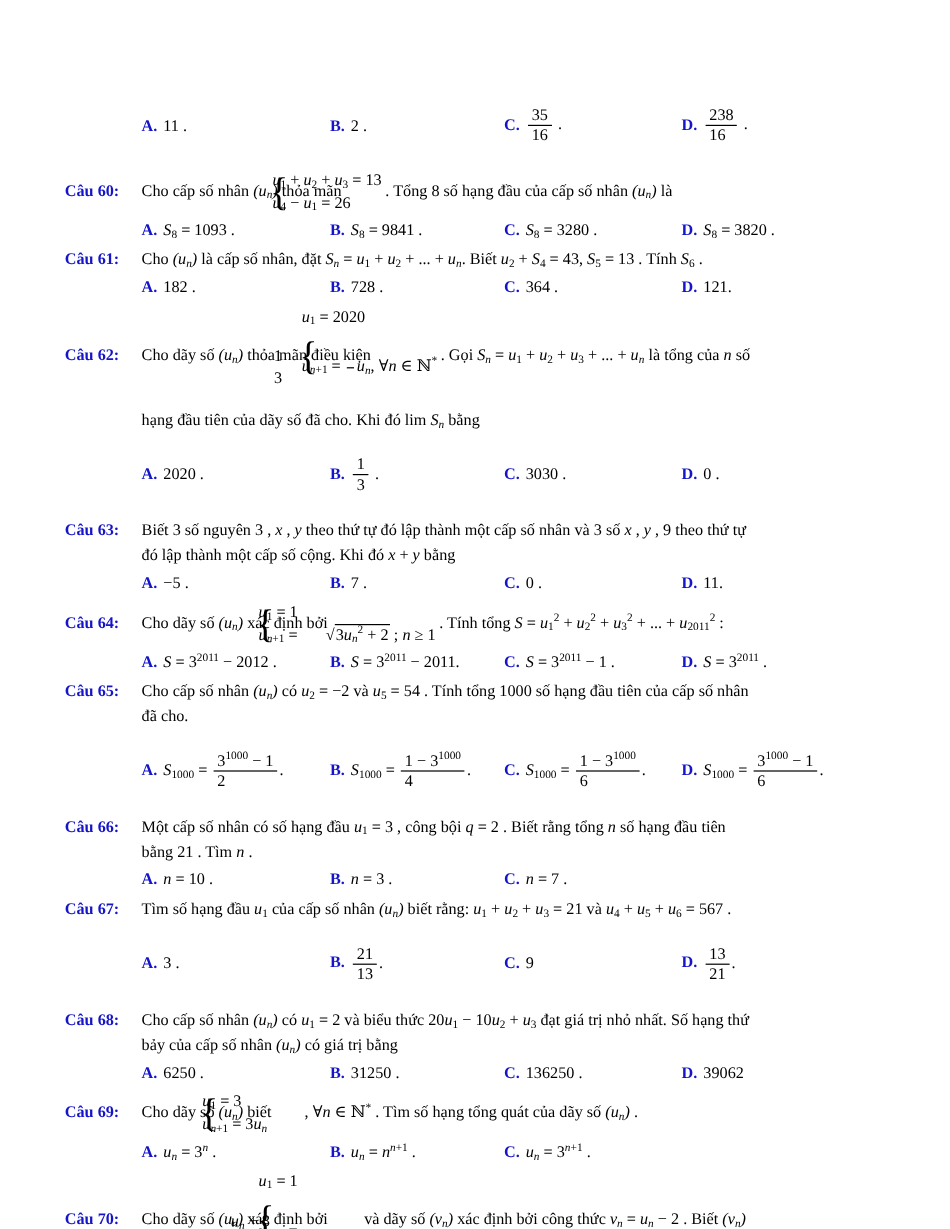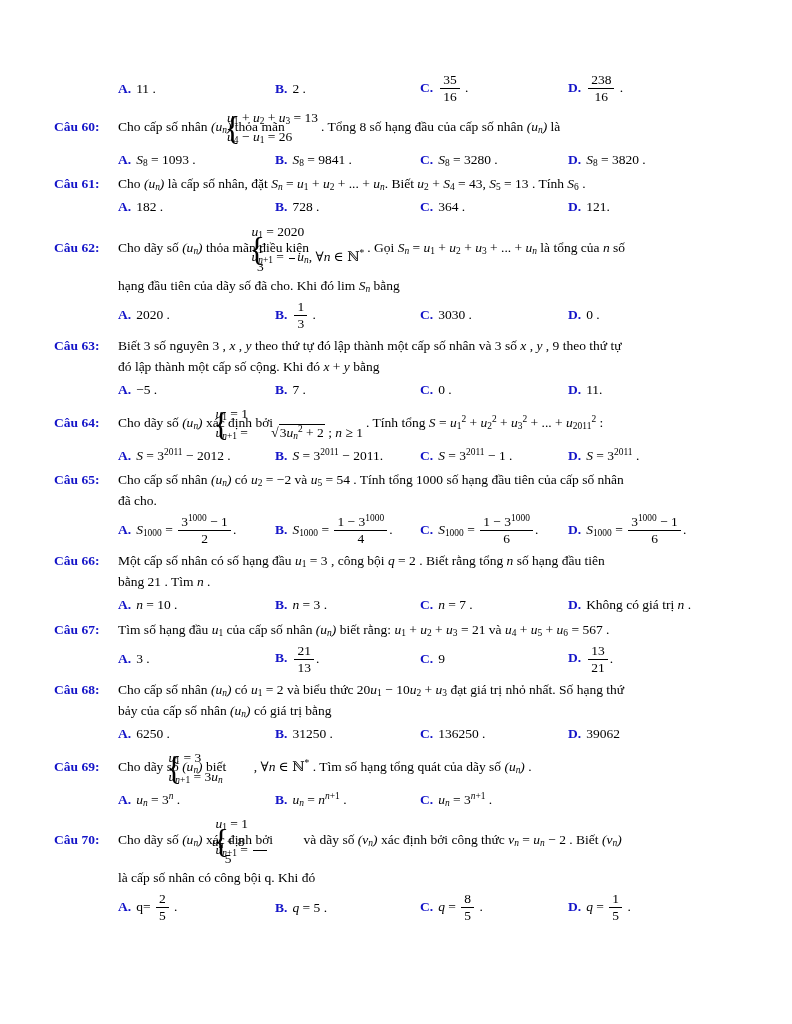--- a/index.html
+++ b/index.html
@@ -75,9 +75,8 @@
   .frac {
     display: inline-flex;
     flex-direction: column;
-    text-align: center;
     vertical-align: middle;
-    margin: 0 2px;
+    margin: 16px 2px;
     line-height: 1.2;
   }
   .frac .num { border-bottom: 1px solid #000; padding: 0 3px; display: block; }

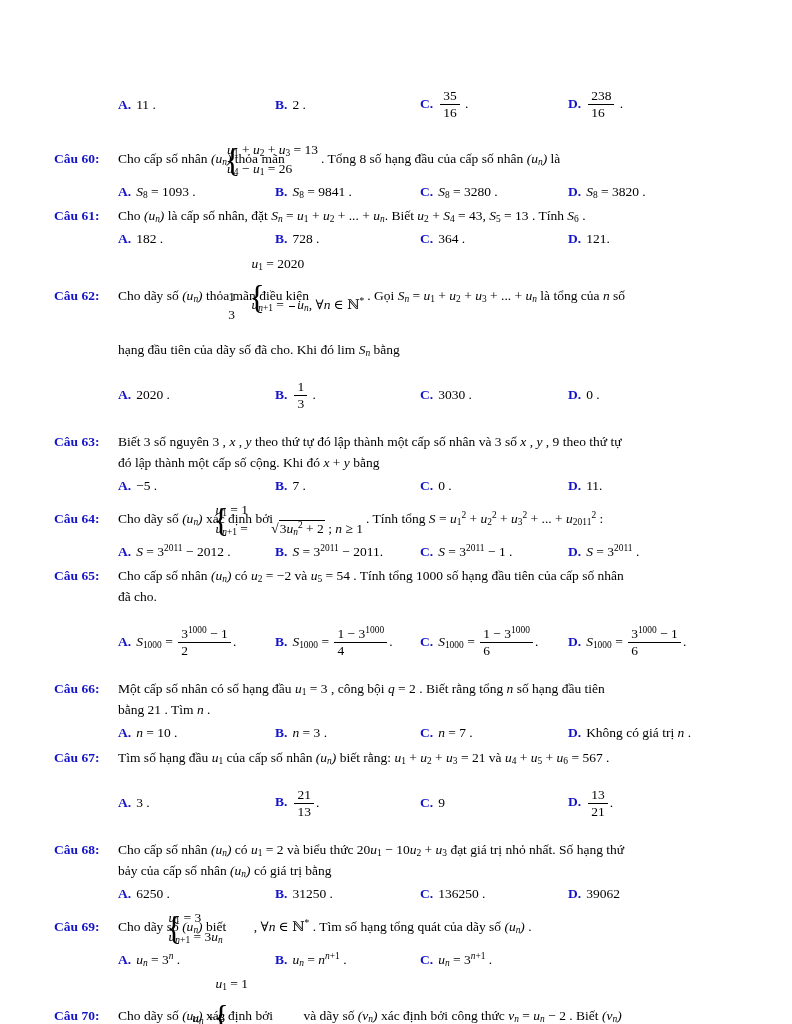--- a/index.html
+++ b/index.html
@@ -199,7 +199,6 @@
           <span class="ans"><b class="ans-label">A.</b><i>n</i> = 10 .</span>
           <span class="ans"><b class="ans-label">B.</b><i>n</i> = 3 .</span>
           <span class="ans"><b class="ans-label">C.</b><i>n</i> = 7 .</span>
-          <span class="ans"><b class="ans-label">D.</b>Không có giá trị <i>n</i> .</span>
         </div>
       </div>
       <div class="question">

